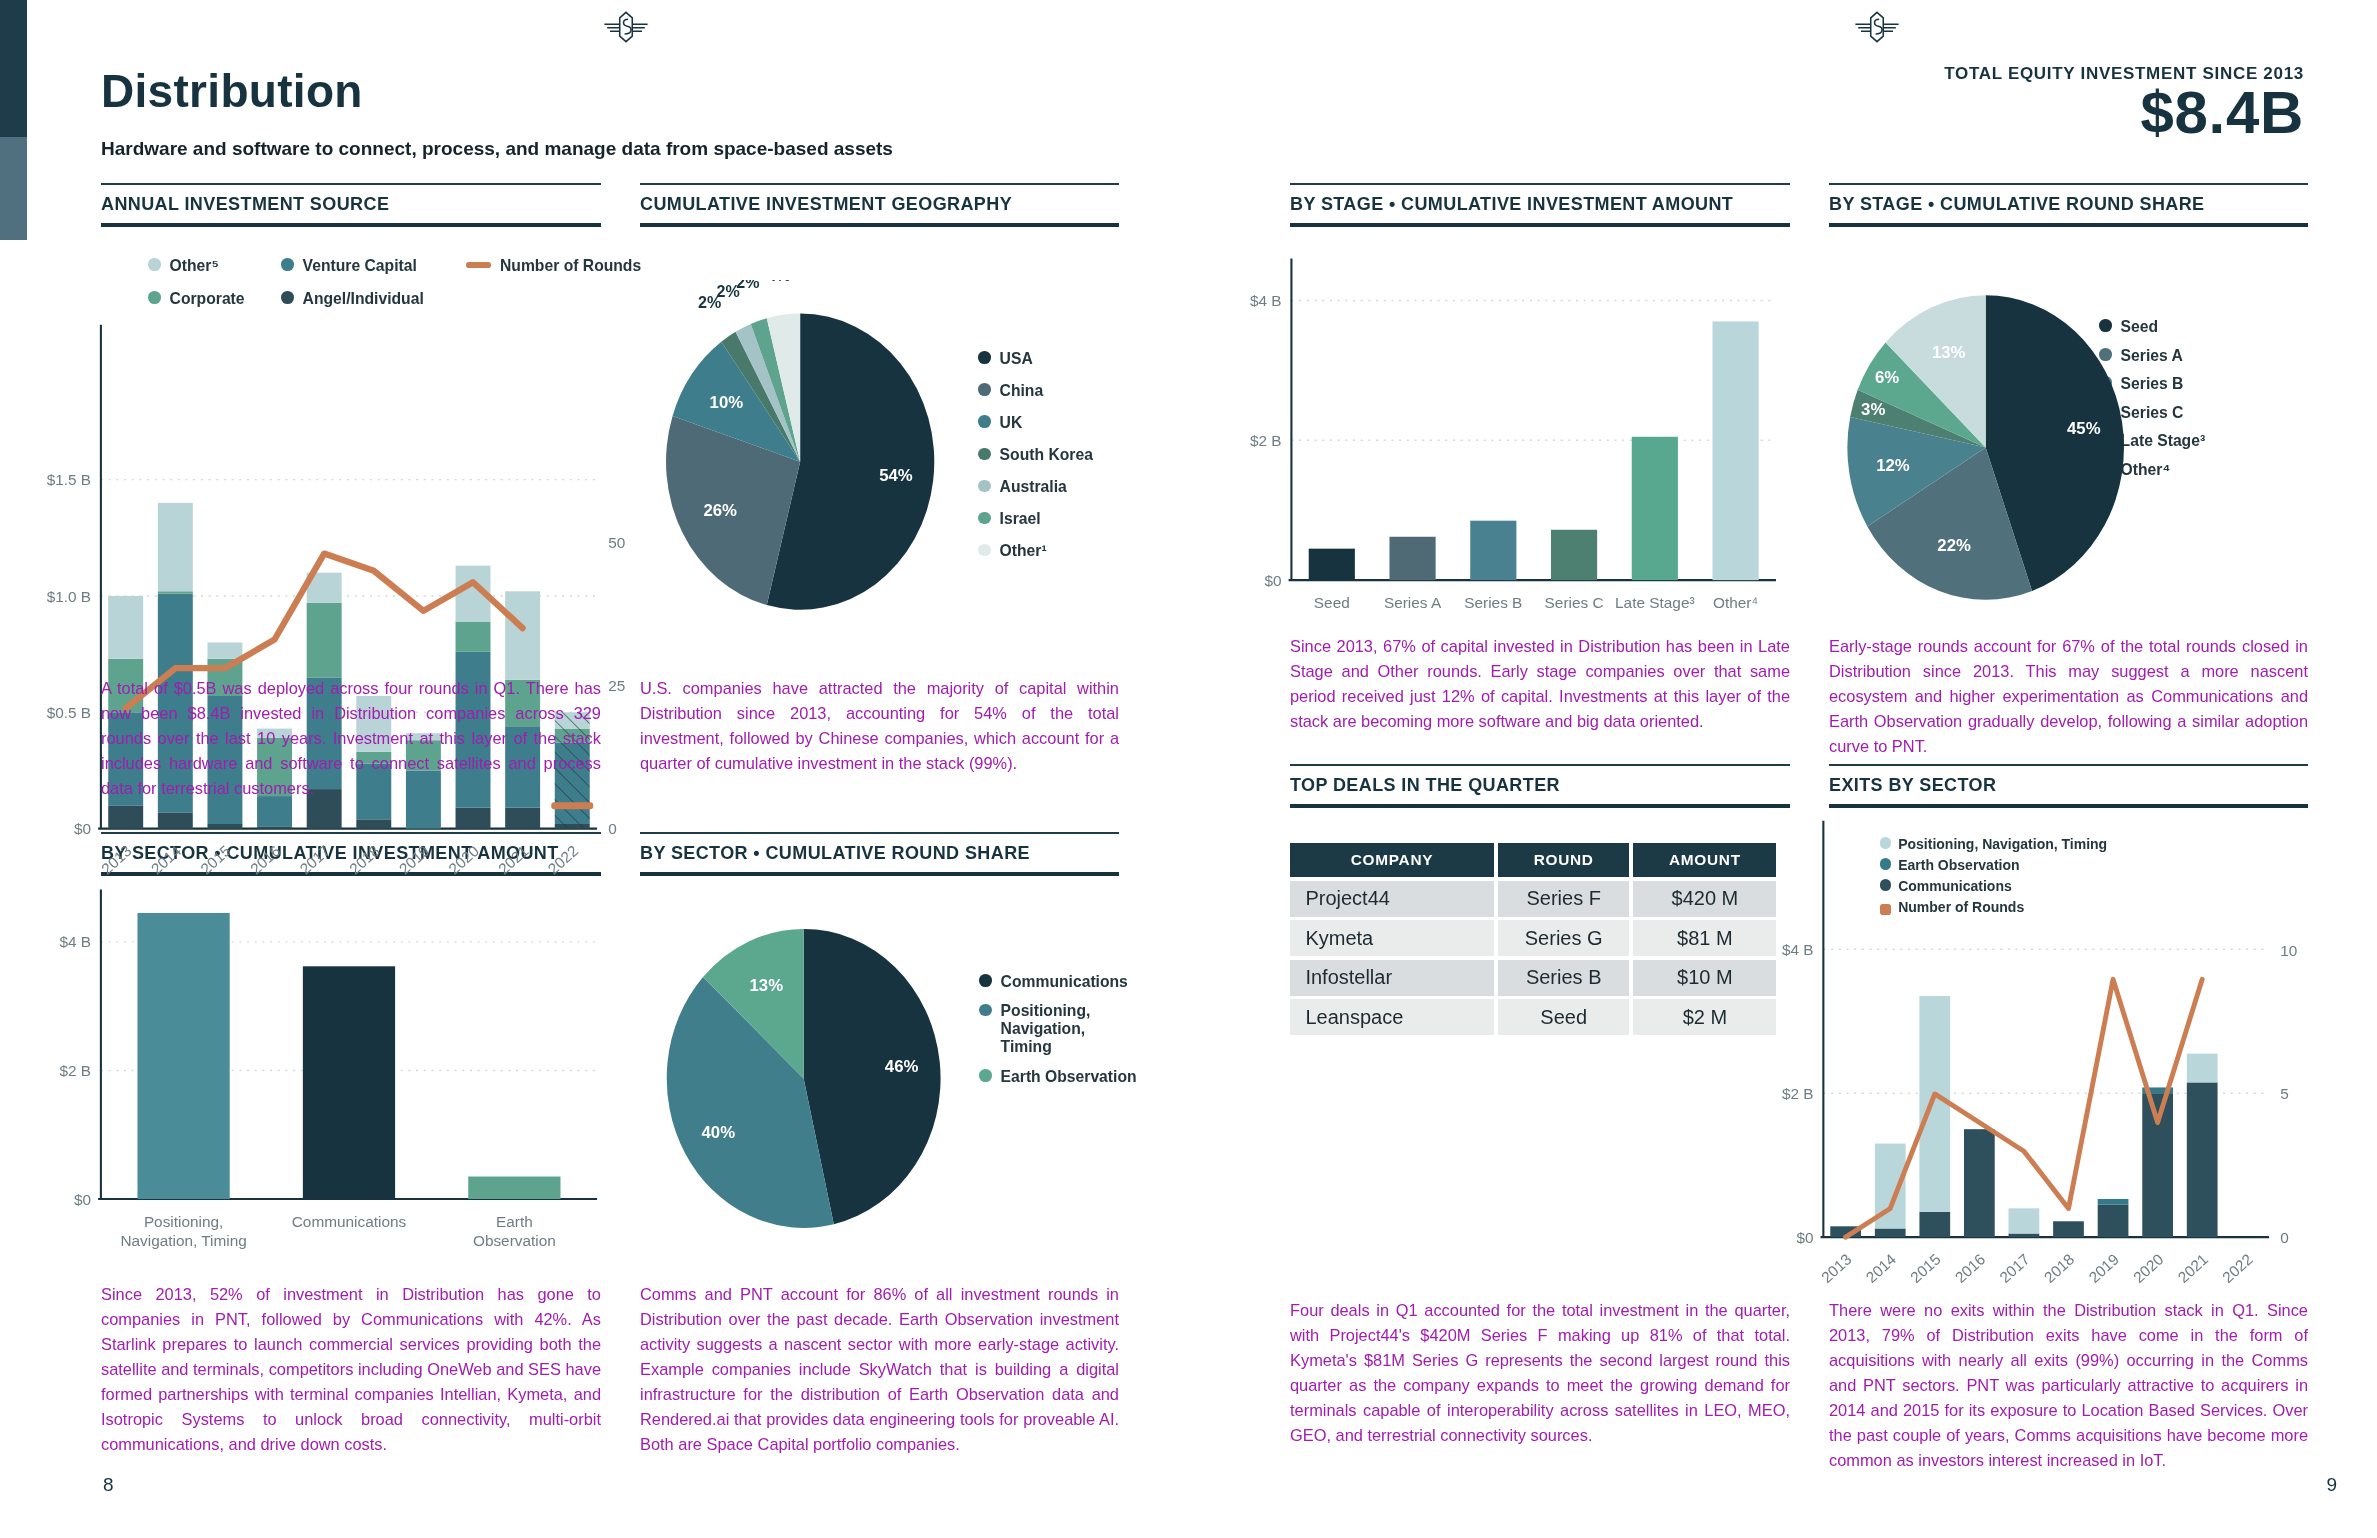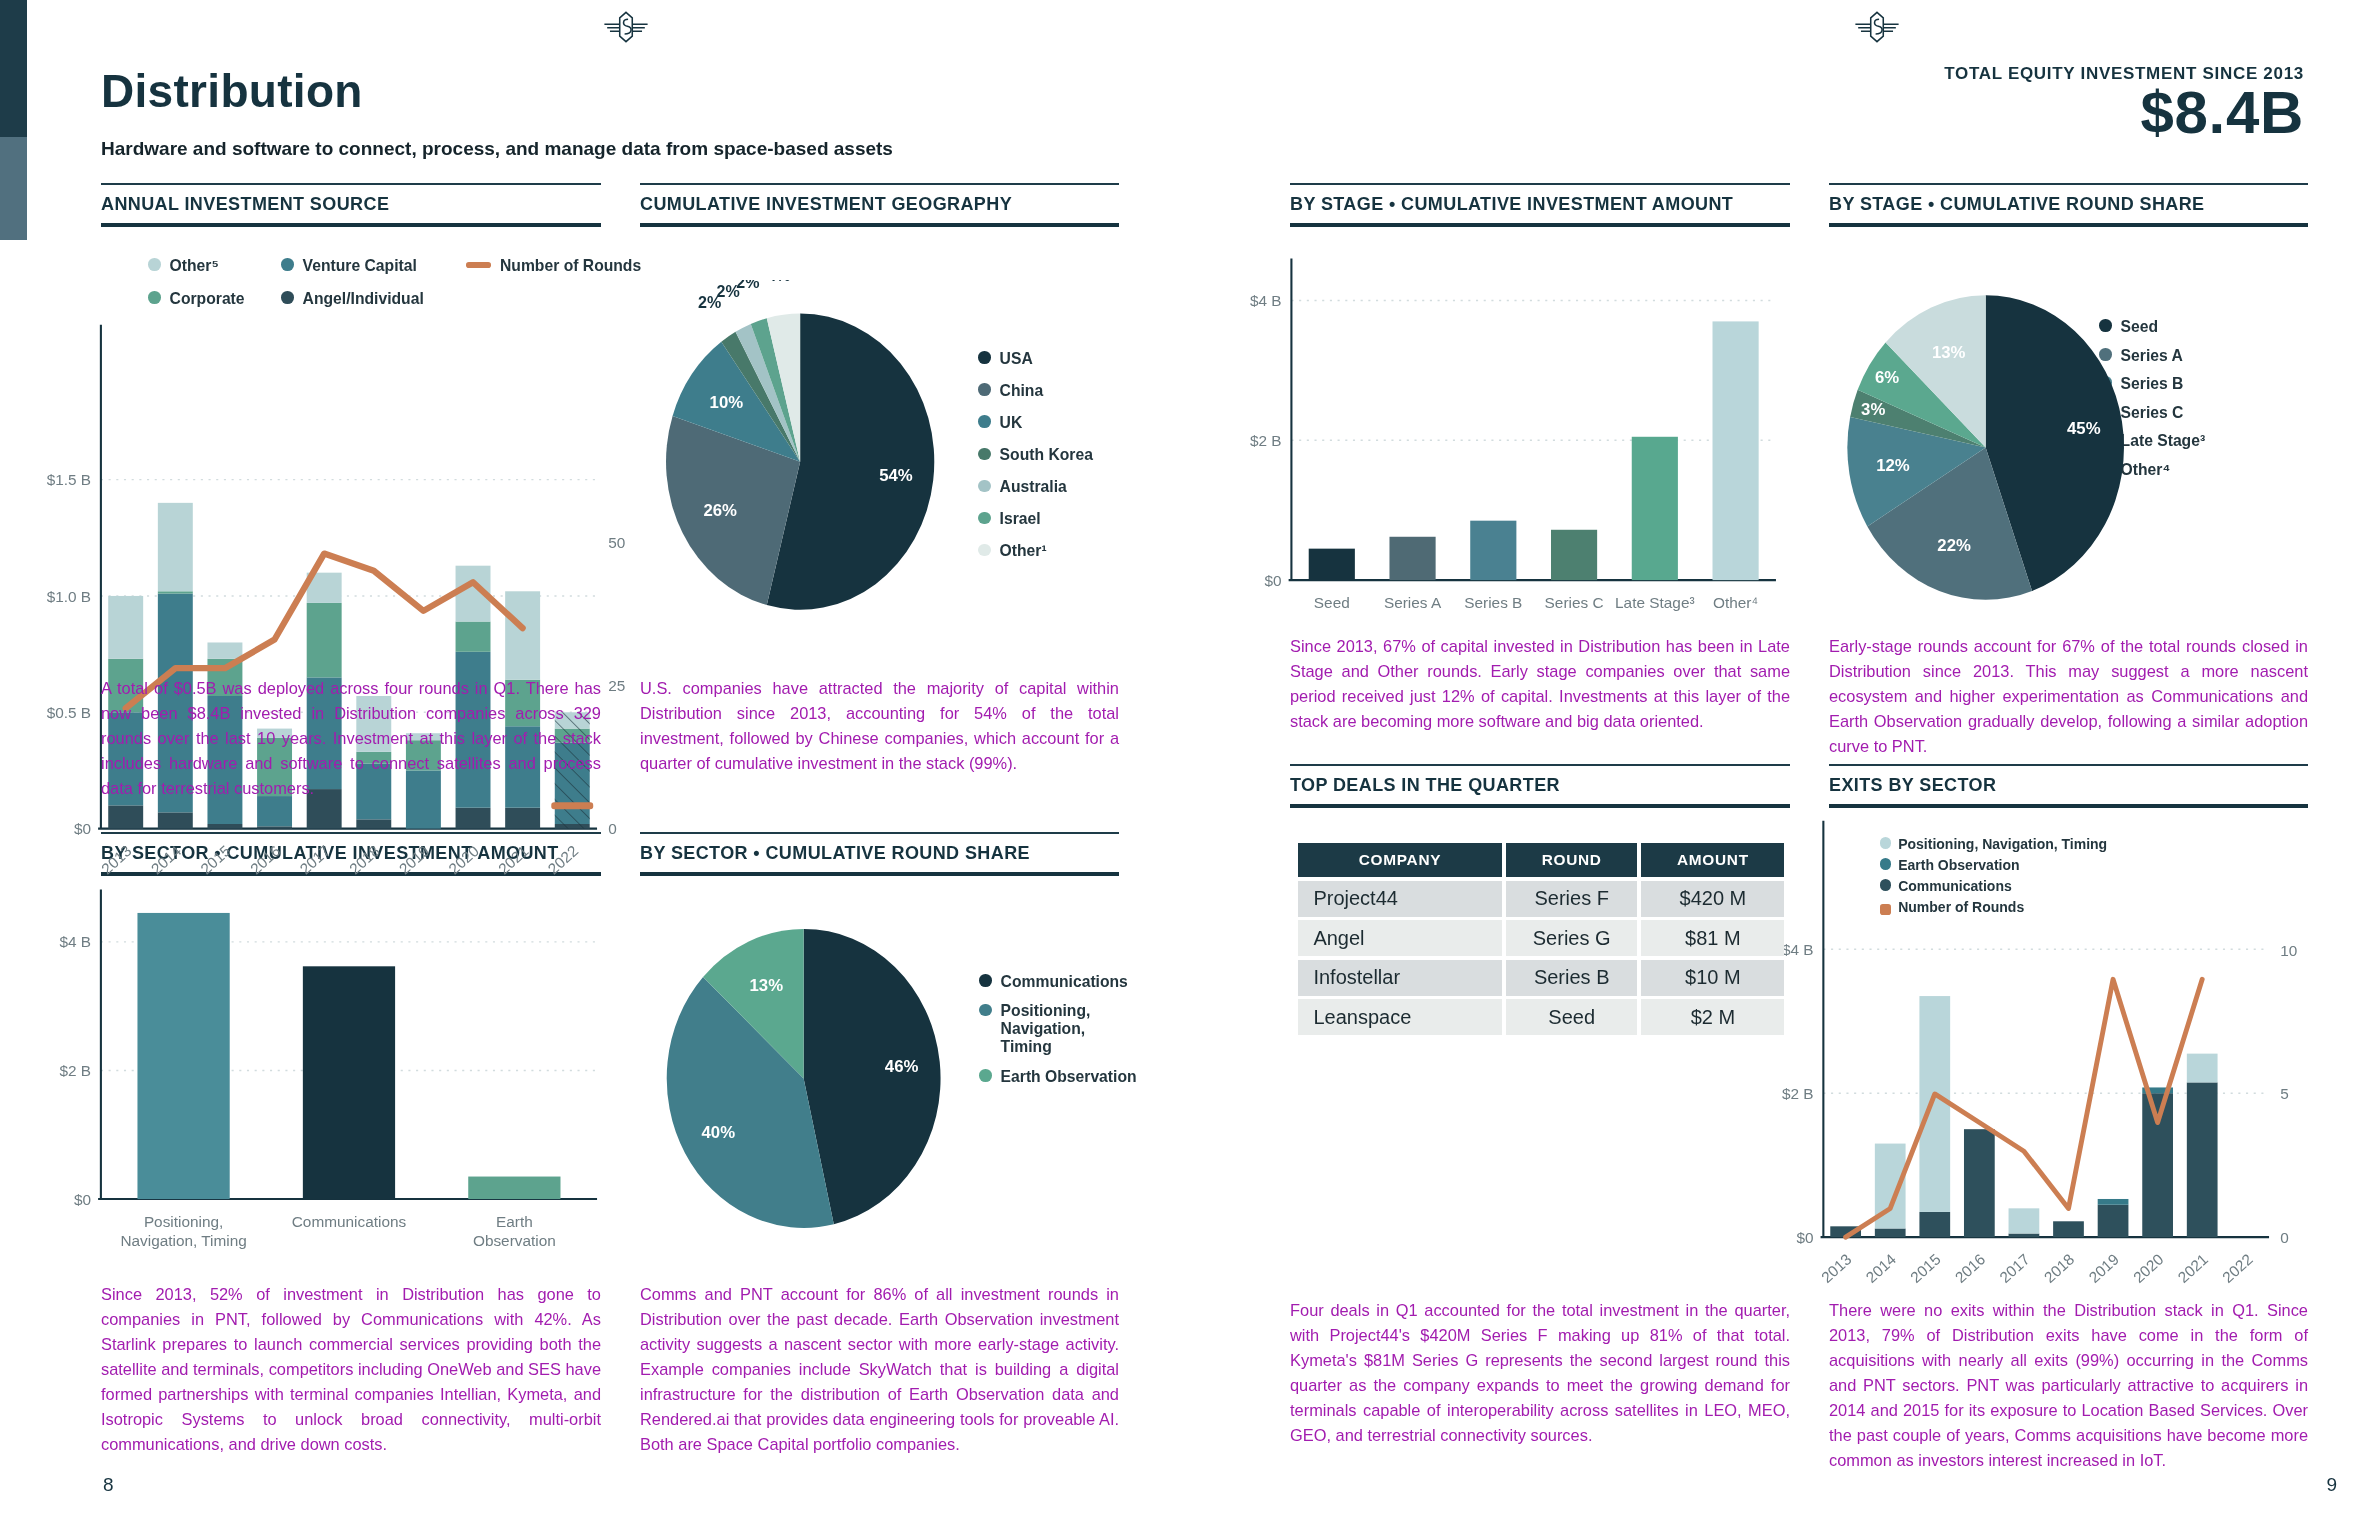--- a/index.html
+++ b/index.html
@@ -46,7 +46,7 @@
   .pout{font-size:23px;font-weight:bold;fill:#16333f;}
   
   .deals{position:absolute;left:1290px;top:843px;display:grid;
-         grid-template-columns:204px 131px 143px;column-gap:4.2px;row-gap:3.5px;margin-left:8px;}
+         grid-template-columns:204px 131px 143px;column-gap:4.2px;row-gap:3.5px;}
   .deals .th{background:#1c3a46;color:#fff;font-size:15.4px;font-weight:bold;letter-spacing:0.7px;
              height:34px;display:flex;align-items:center;justify-content:center;}
   .deals .td{font-size:20px;color:#1c2b31;height:36px;display:flex;align-items:center;justify-content:center;}

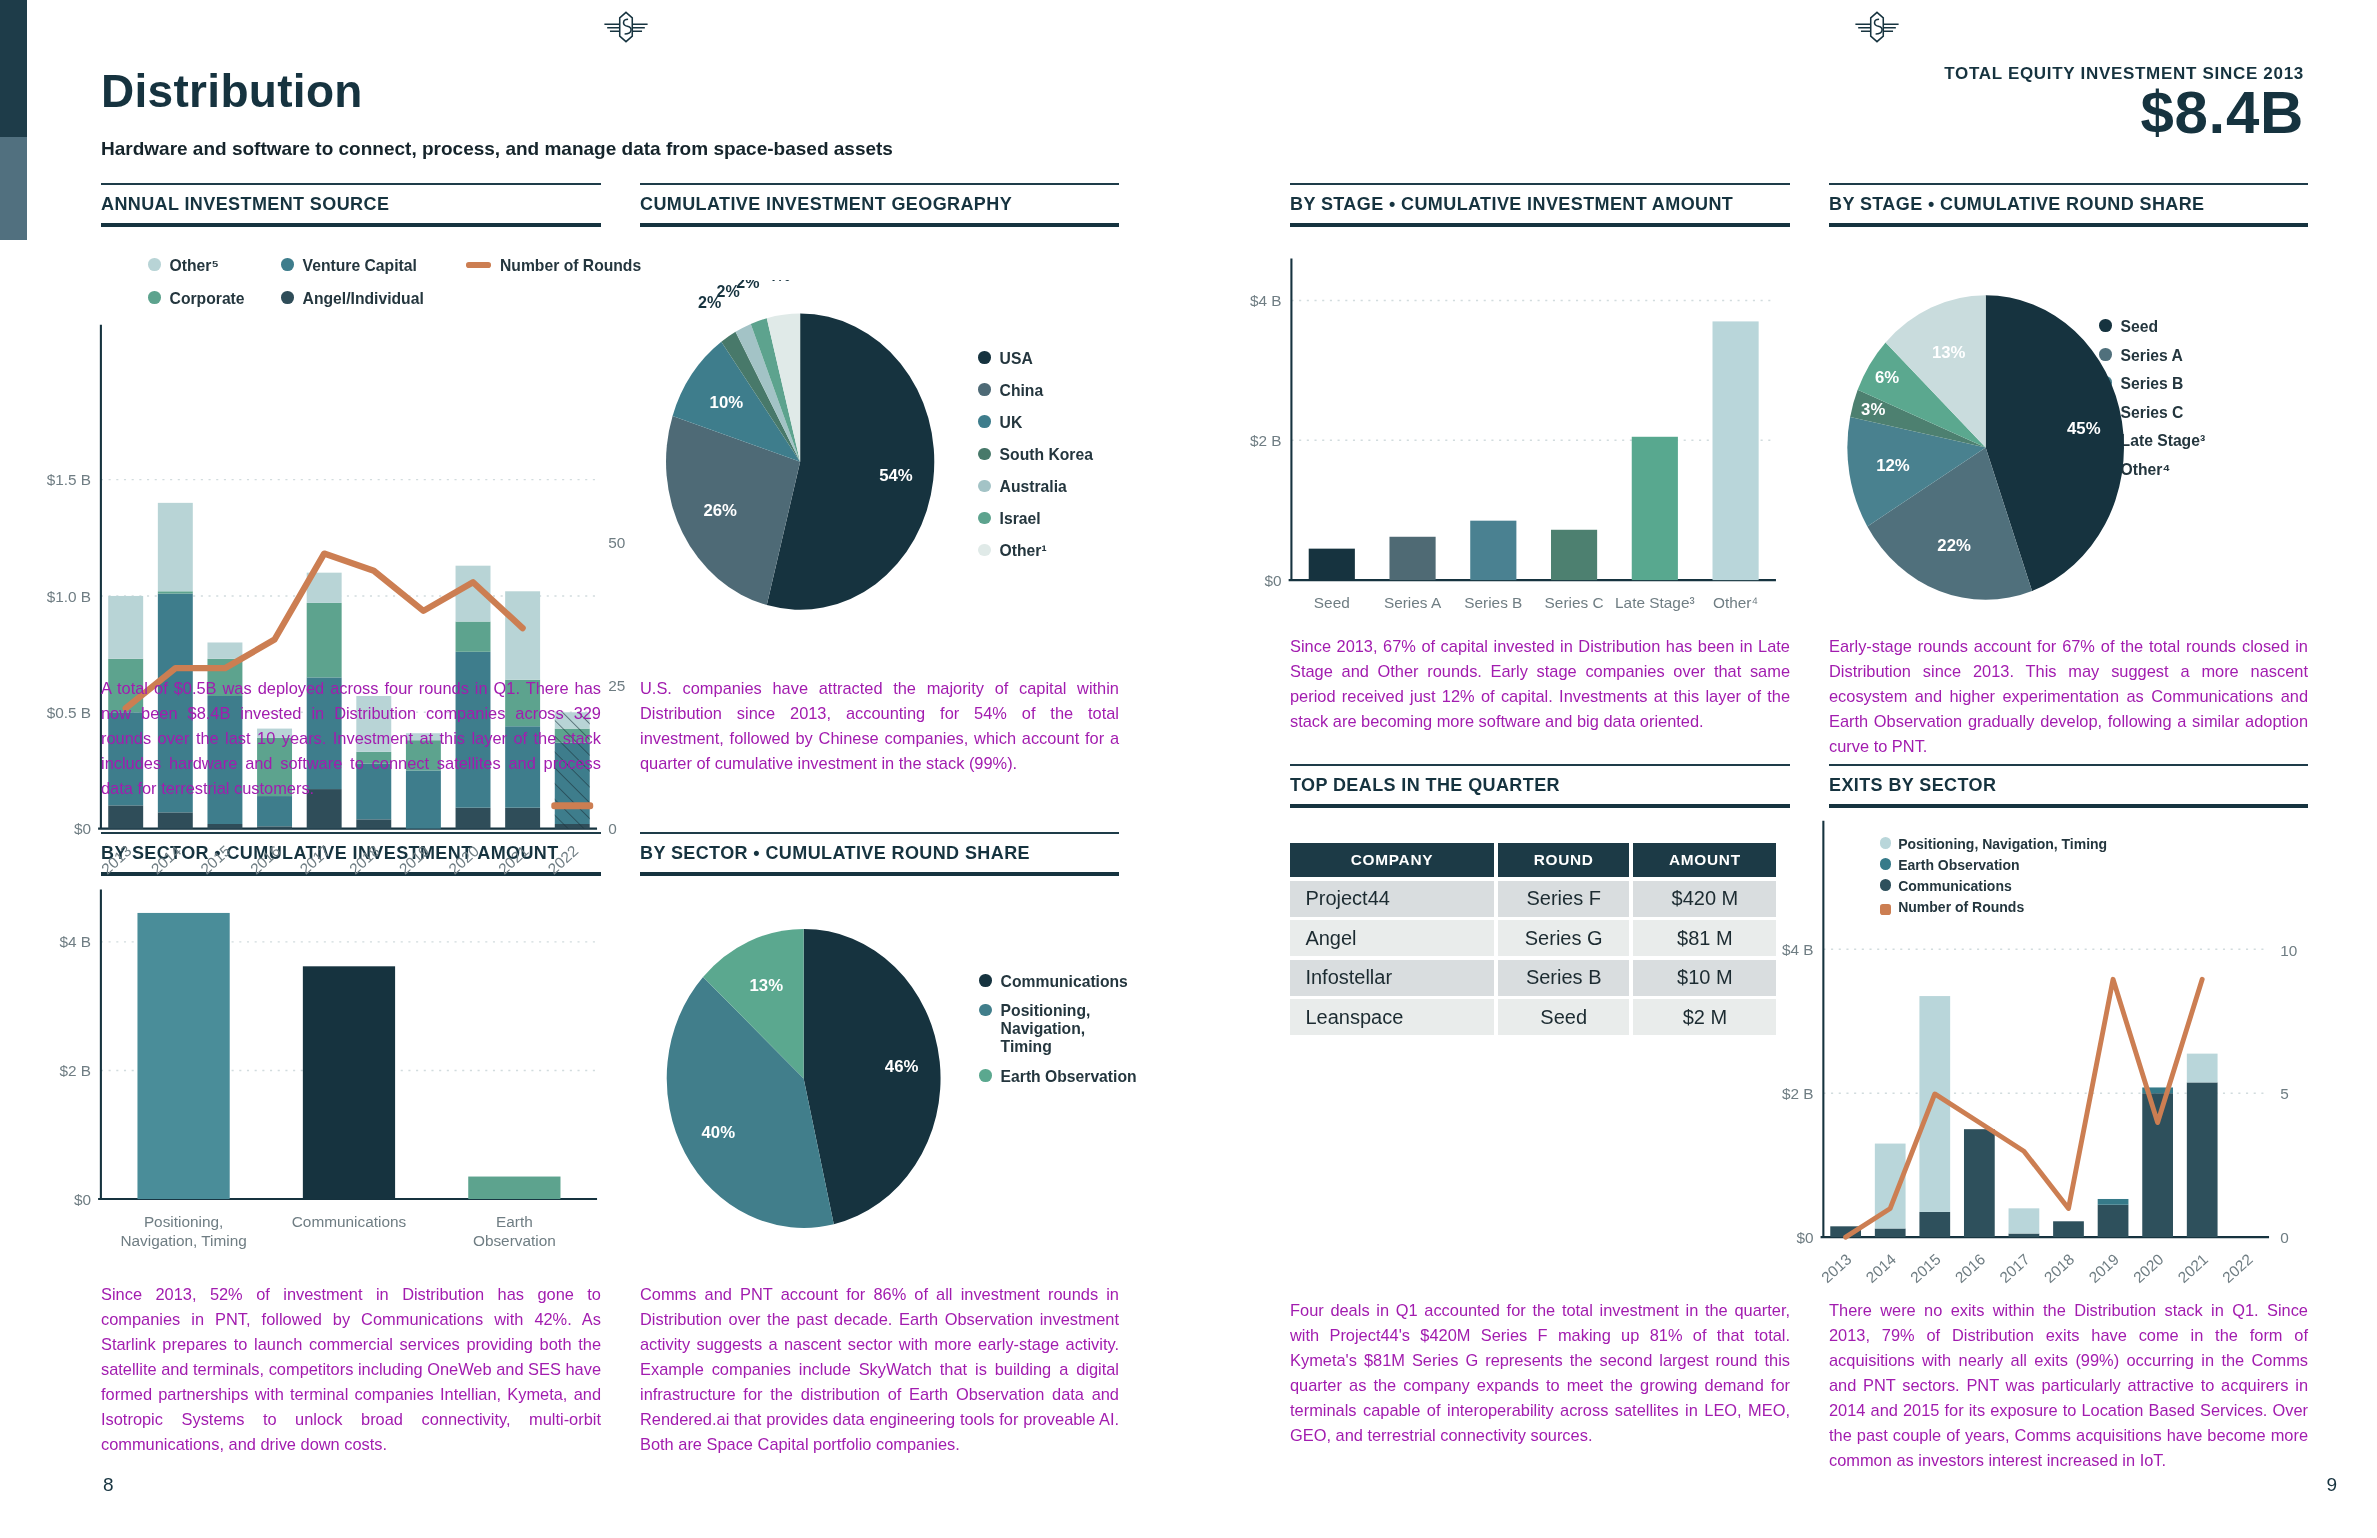--- a/index.html
+++ b/index.html
@@ -428,7 +428,7 @@
       <div class="td r1 left">Project44</div>
       <div class="td r1">Series F</div>
       <div class="td r1">$420 M</div>
-      <div class="td r2 left">Angel</div>
+      <div class="td r2 left">Kymeta</div>
       <div class="td r2">Series G</div>
       <div class="td r2">$81 M</div>
       <div class="td r1 left">Infostellar</div>

